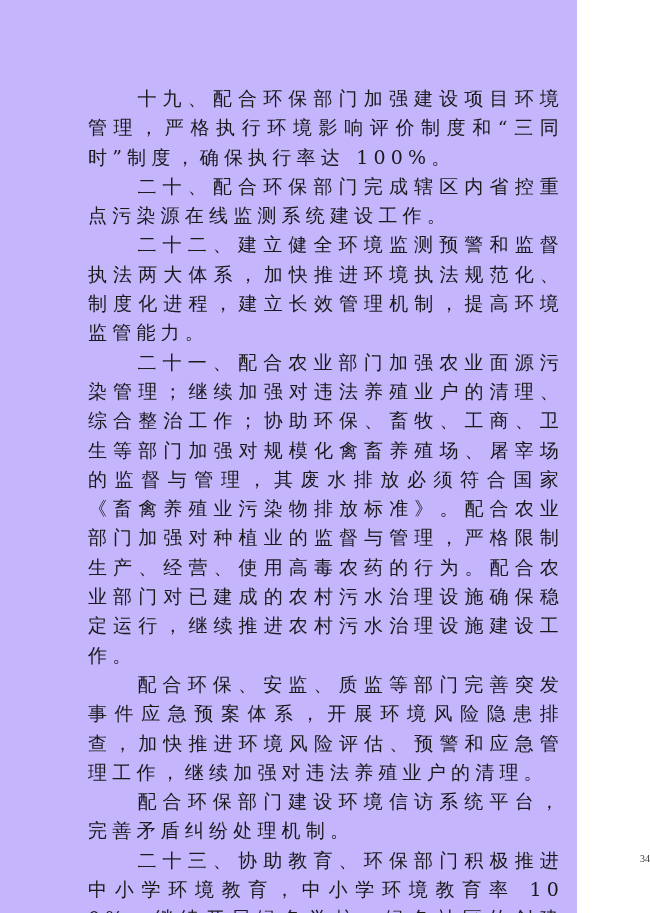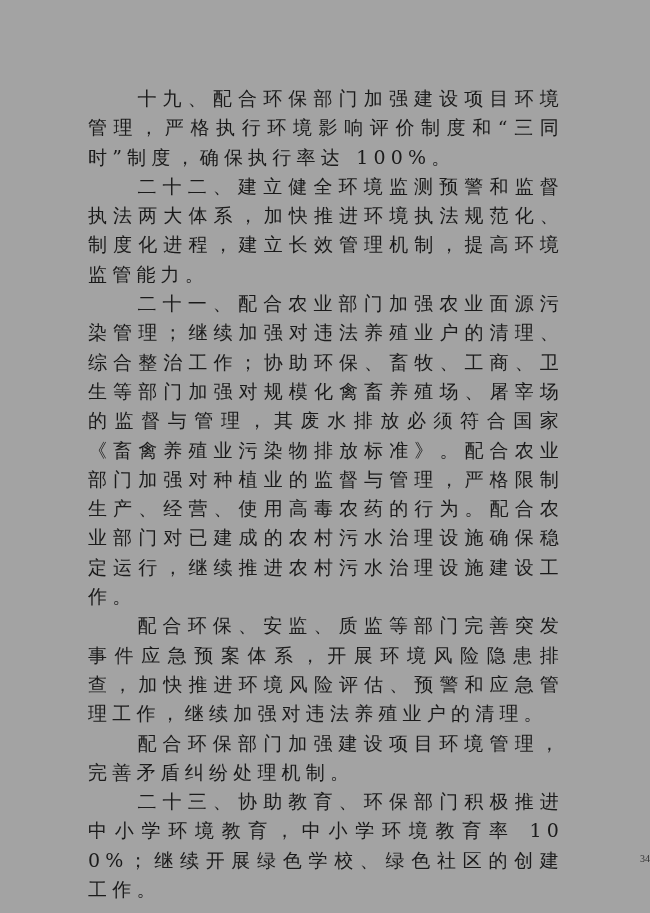--- a/index.html
+++ b/index.html
@@ -5,7 +5,7 @@
   html, body { margin: 0; padding: 0; background: #ffffff; }
   body { width: 650px; height: 913px; position: relative; overflow: hidden; }
   .page {
-    position: absolute; left: 0; top: 0; width: 650px; height: 913px; background: #a3a3a3;
+    position: absolute; left: 0; top: 0; width: 577px; height: 913px; background: #c4b5fd;
   }
   .content {
     position: absolute; left: 88px; top: 84px; width: 476px;

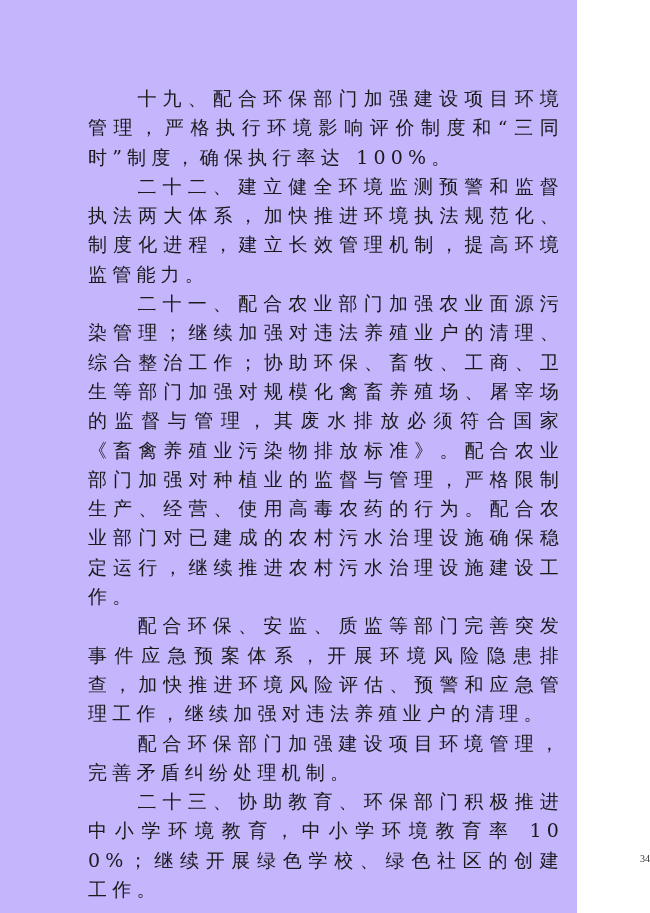--- a/index.html
+++ b/index.html
@@ -25,6 +25,7 @@
 <div class="page">
   <div class="content">
     <p class="para">十九、配合环保部门加强建设项目环境管理，严格执行环境影响评价制度和“三同时”制度，确保执行率达 100%。</p>
+    <p class="para">二十、配合环保部门完成辖区内省控重点污染源在线监测系统建设工作。</p>
     <p class="para">二十二、建立健全环境监测预警和监督执法两大体系，加快推进环境执法规范化、制度化进程，建立长效管理机制，提高环境监管能力。</p>
     <p class="para">二十一、配合农业部门加强农业面源污染管理；继续加强对违法养殖业户的清理、综合整治工作；协助环保、畜牧、工商、卫生等部门加强对规模化禽畜养殖场、屠宰场的监督与管理，其废水排放必须符合国家《畜禽养殖业污染物排放标准》。配合农业部门加强对种植业的监督与管理，严格限制生产、经营、使用高毒农药的行为。配合农业部门对已建成的农村污水治理设施确保稳定运行，继续推进农村污水治理设施建设工作。</p>
     <p class="para">配合环保、安监、质监等部门完善突发事件应急预案体系，开展环境风险隐患排查，加快推进环境风险评估、预警和应急管理工作，继续加强对违法养殖业户的清理。</p>

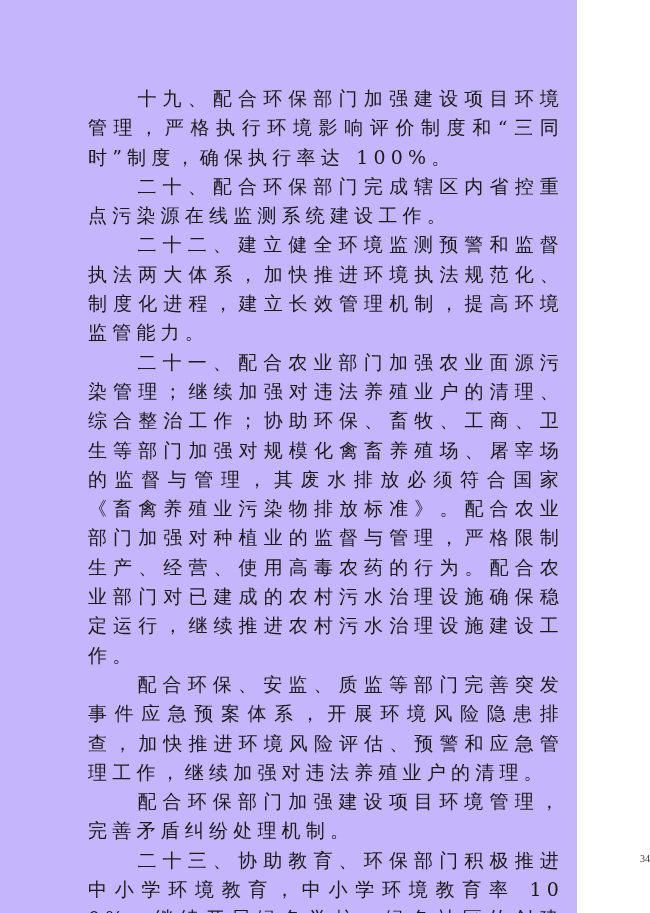--- a/index.html
+++ b/index.html
@@ -29,7 +29,7 @@
     <p class="para">二十二、建立健全环境监测预警和监督执法两大体系，加快推进环境执法规范化、制度化进程，建立长效管理机制，提高环境监管能力。</p>
     <p class="para">二十一、配合农业部门加强农业面源污染管理；继续加强对违法养殖业户的清理、综合整治工作；协助环保、畜牧、工商、卫生等部门加强对规模化禽畜养殖场、屠宰场的监督与管理，其废水排放必须符合国家《畜禽养殖业污染物排放标准》。配合农业部门加强对种植业的监督与管理，严格限制生产、经营、使用高毒农药的行为。配合农业部门对已建成的农村污水治理设施确保稳定运行，继续推进农村污水治理设施建设工作。</p>
     <p class="para">配合环保、安监、质监等部门完善突发事件应急预案体系，开展环境风险隐患排查，加快推进环境风险评估、预警和应急管理工作，继续加强对违法养殖业户的清理。</p>
-    <p class="para">配合环保部门加强建设项目环境管理，完善矛盾纠纷处理机制。</p>
+    <p class="para">配合环保部门建设环境信访系统平台，完善矛盾纠纷处理机制。</p>
     <p class="para">二十三、协助教育、环保部门积极推进中小学环境教育，中小学环境教育率 100%；继续开展绿色学校、绿色社区的创建工作。</p>
 
   </div>

